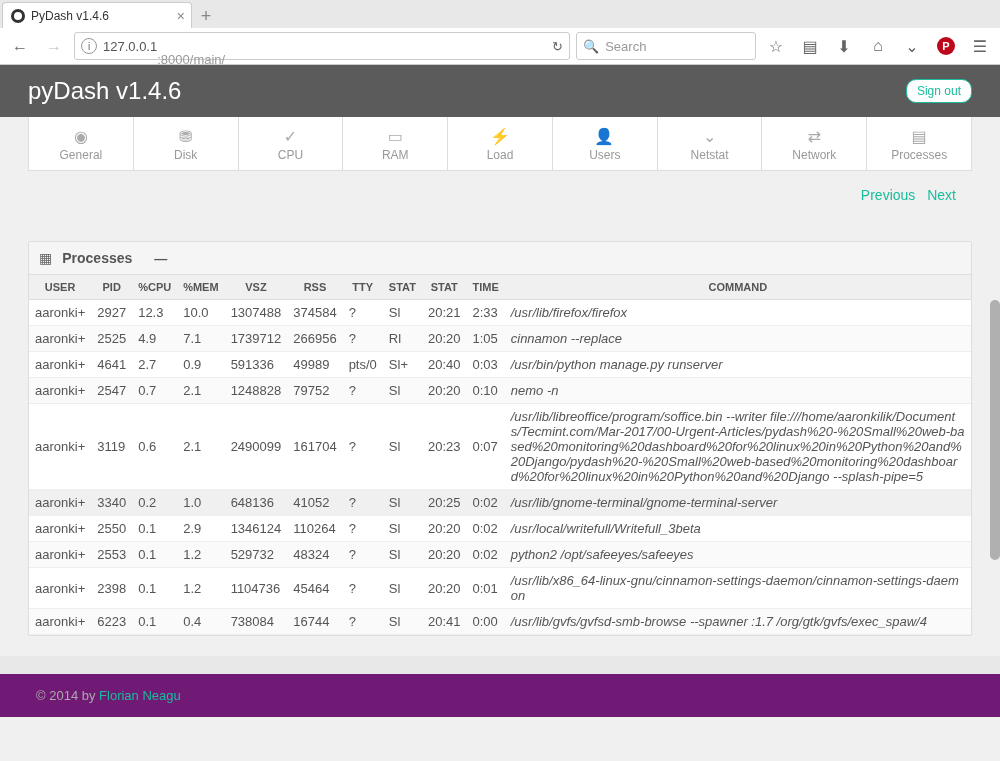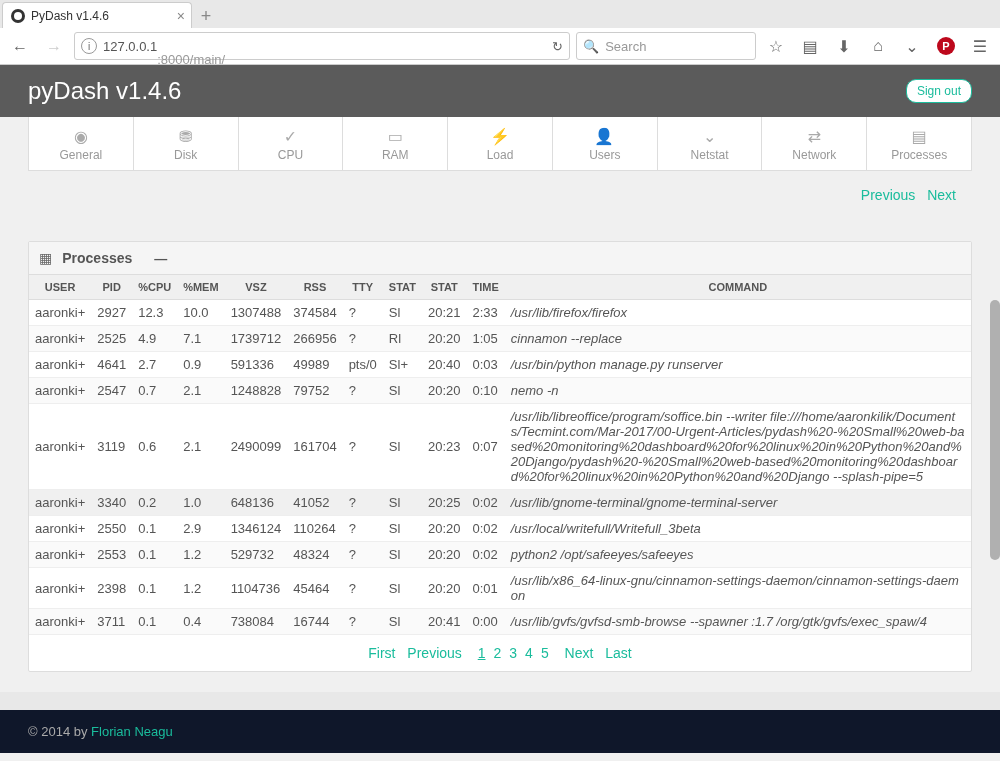--- a/index.html
+++ b/index.html
@@ -266,7 +266,7 @@
         </tr>
         <tr>
           <td>aaronki+</td>
-          <td>3711</td>
+          <td>6223</td>
           <td>0.1</td>
           <td>0.4</td>
           <td>738084</td>

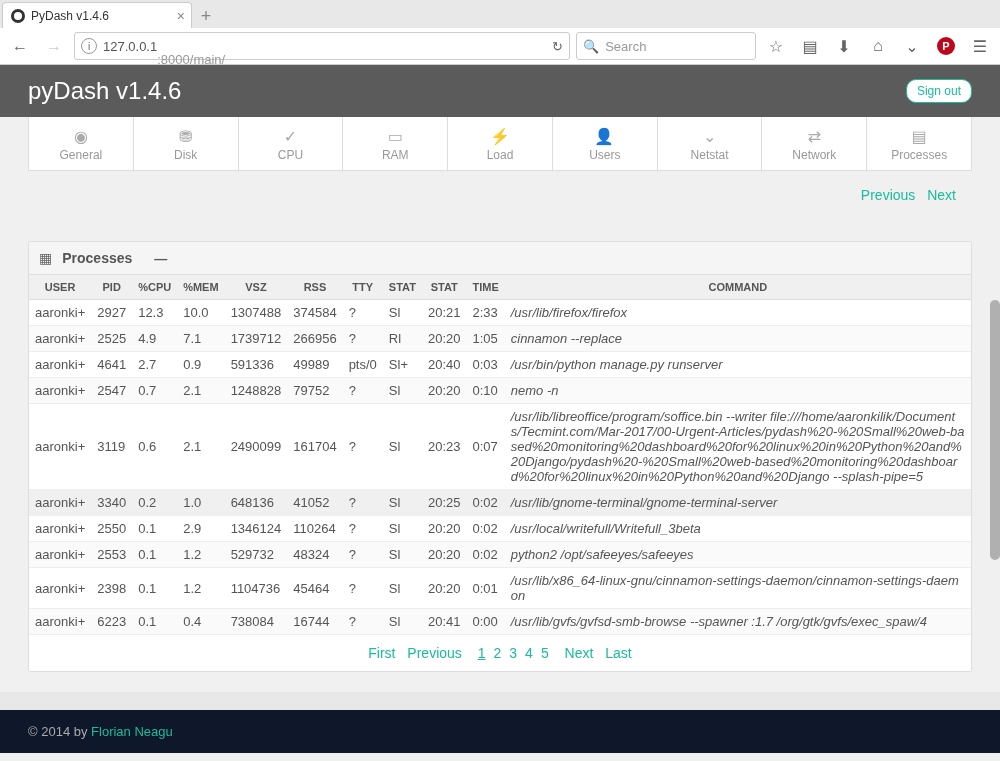--- a/index.html
+++ b/index.html
@@ -279,13 +279,6 @@
         </tr>
       </tbody>
   </table>
-  <div class="pager">
-    <span>First</span>
-    <span>Previous</span>
-    <span id="pager-pages"><span class="cur">1</span><span>2</span><span>3</span><span>4</span><span>5</span></span>
-    <span>Next</span>
-    <span>Last</span>
-  </div>
 </div>
 
 <div class="footer-wrap"></div>

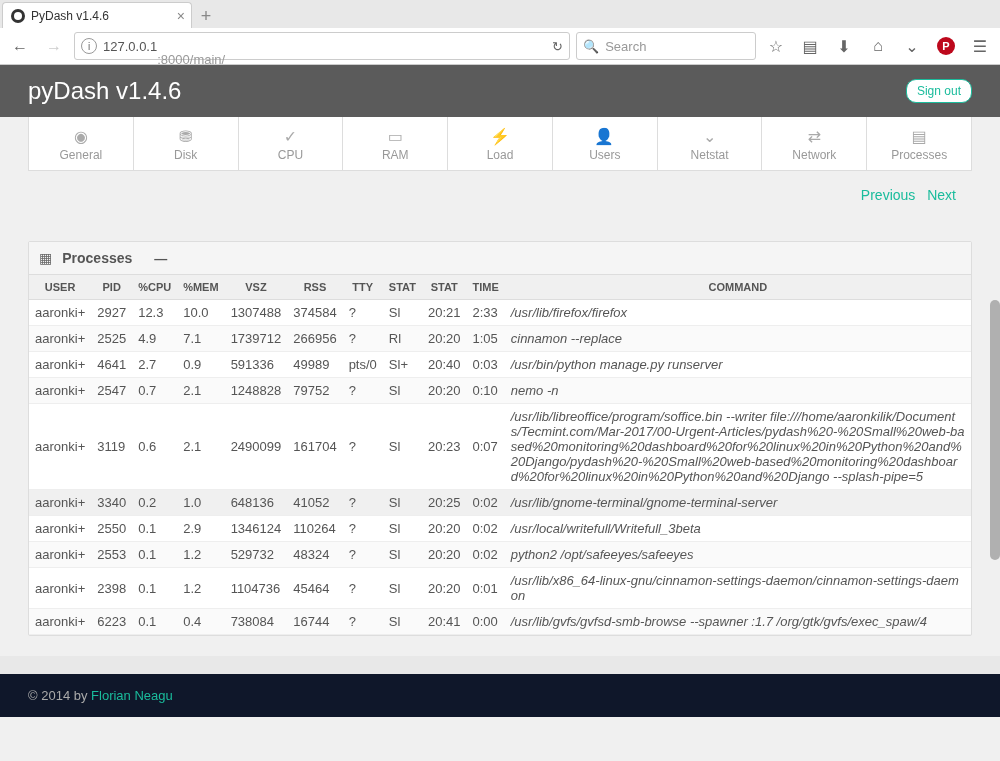--- a/index.html
+++ b/index.html
@@ -58,7 +58,7 @@
 
 
 .footer-wrap { background:#e8e8e8; height:18px; }
-.footer { background:#0f172a; color:#aaa; padding:14px 28px; font-size:13px; }
+.footer { background:#701a75; color:#aaa; padding:14px 36px; font-size:13px; }
 .footer a { color:#1abc9c; text-decoration:none; }
 
 

